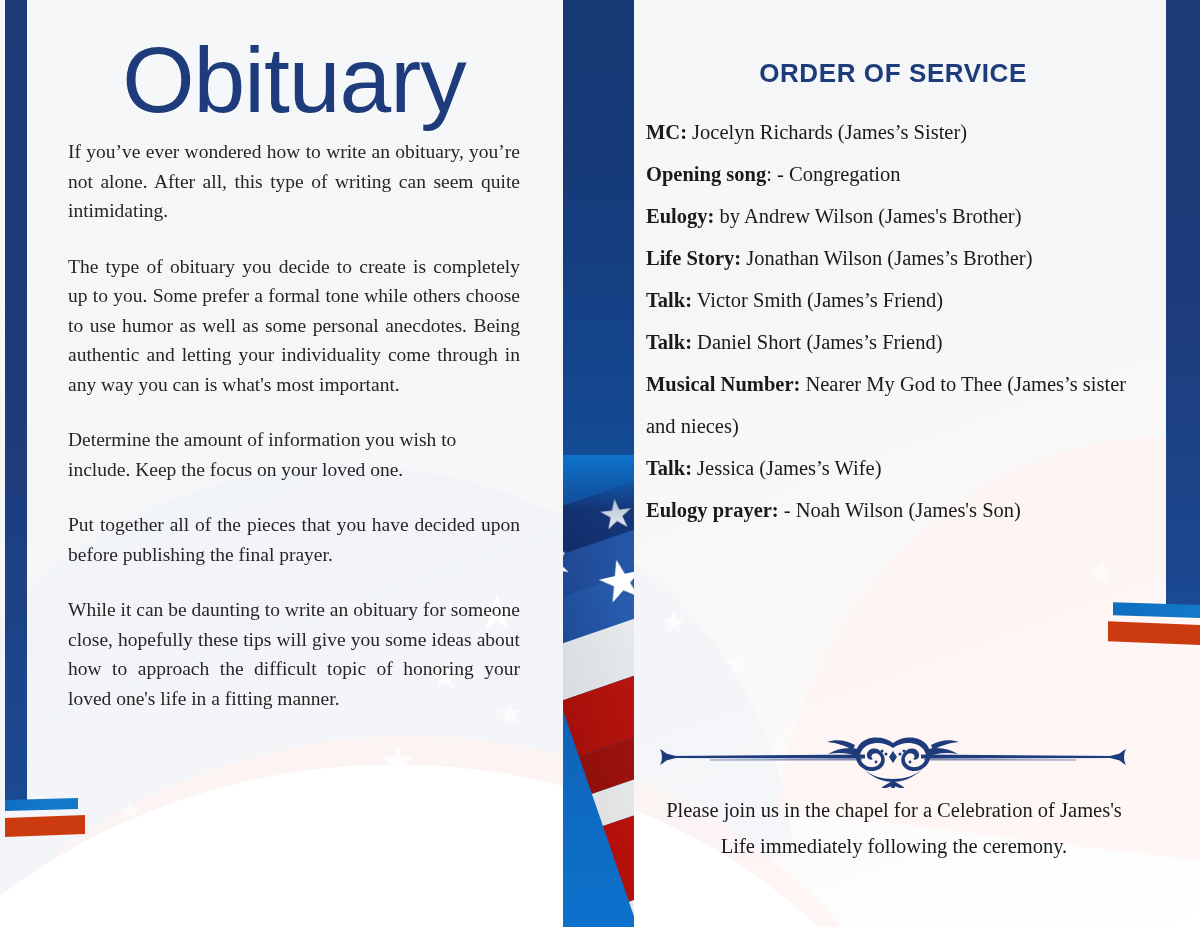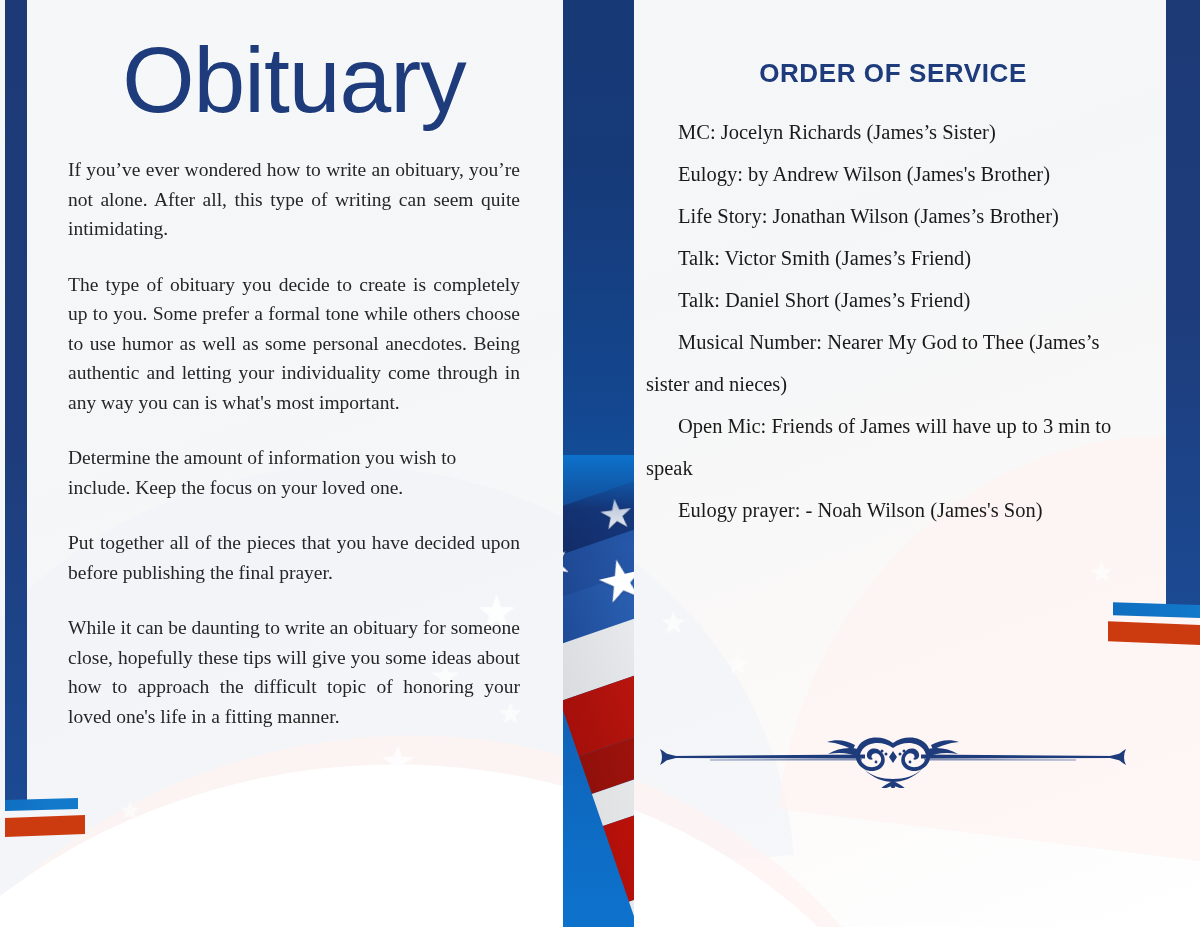--- a/index.html
+++ b/index.html
@@ -175,7 +175,7 @@
     color:#1a1a1a;
     white-space:normal;
   }
-  .svc-item b { font-weight:normal;margin-left:32px; }
+  .svc-item b { font-weight:bold; }
 
   
   .divider-wrap {

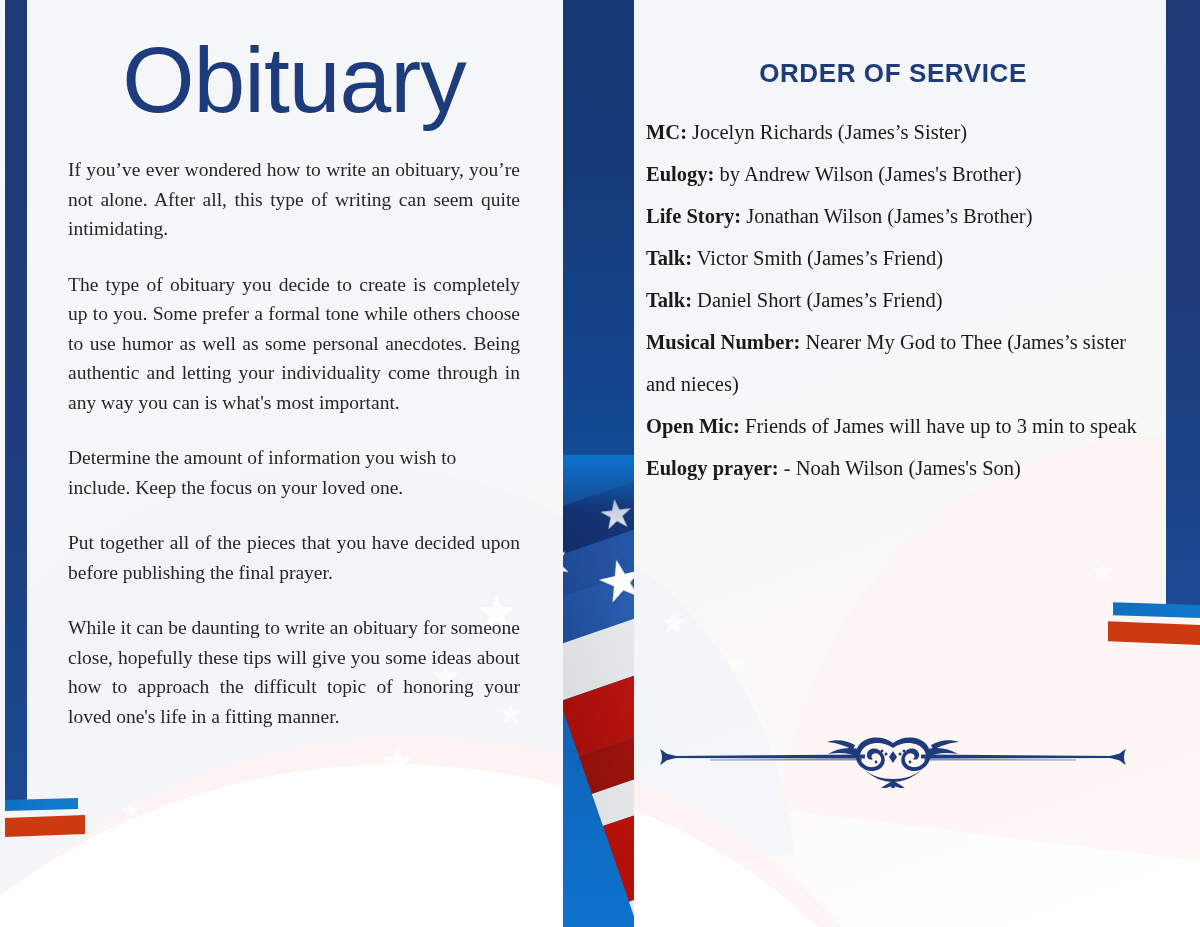--- a/index.html
+++ b/index.html
@@ -142,7 +142,7 @@
     margin-top:34px;
     text-shadow:0 1px 0 rgba(255,255,255,.6);
   }
-  .obit-body { margin-top:28px; }
+  .obit-body { margin-top:10px; }
   .obit-p {
     font-family:"Liberation Serif", serif;
     font-size:19.5px;

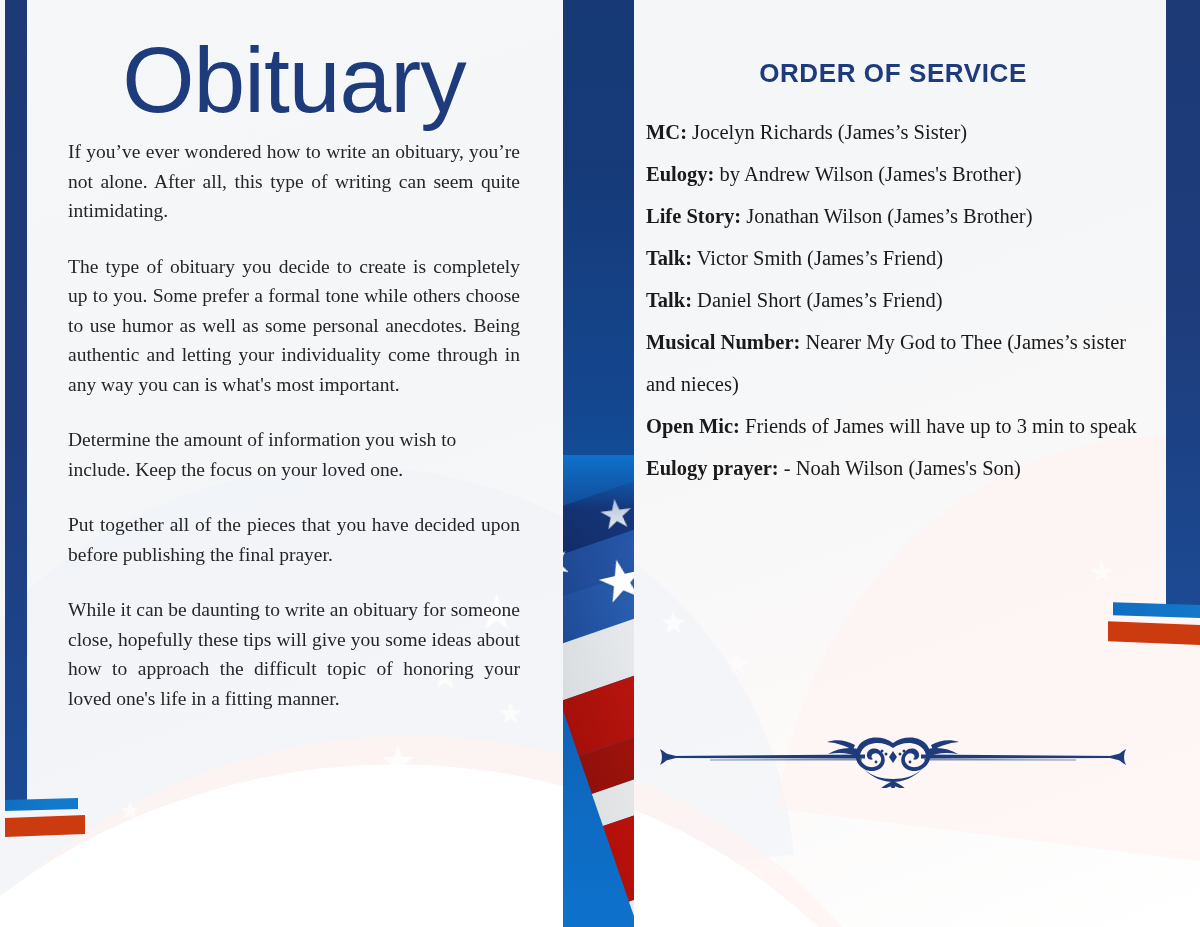--- a/index.html
+++ b/index.html
@@ -263,6 +263,7 @@
 
     <div class="svc-list" id="svc-list">
         <div class="svc-item"><b>MC:</b><span> Jocelyn Richards (James’s Sister)</span></div>
+        <div class="svc-item"><b>Opening song</b><span>: - Congregation</span></div>
         <div class="svc-item"><b>Eulogy:</b><span> by Andrew Wilson (James's Brother)</span></div>
         <div class="svc-item"><b>Life Story:</b><span>  Jonathan Wilson (James’s Brother)</span></div>
         <div class="svc-item"><b>Talk:</b><span> Victor Smith (James’s Friend)</span></div>

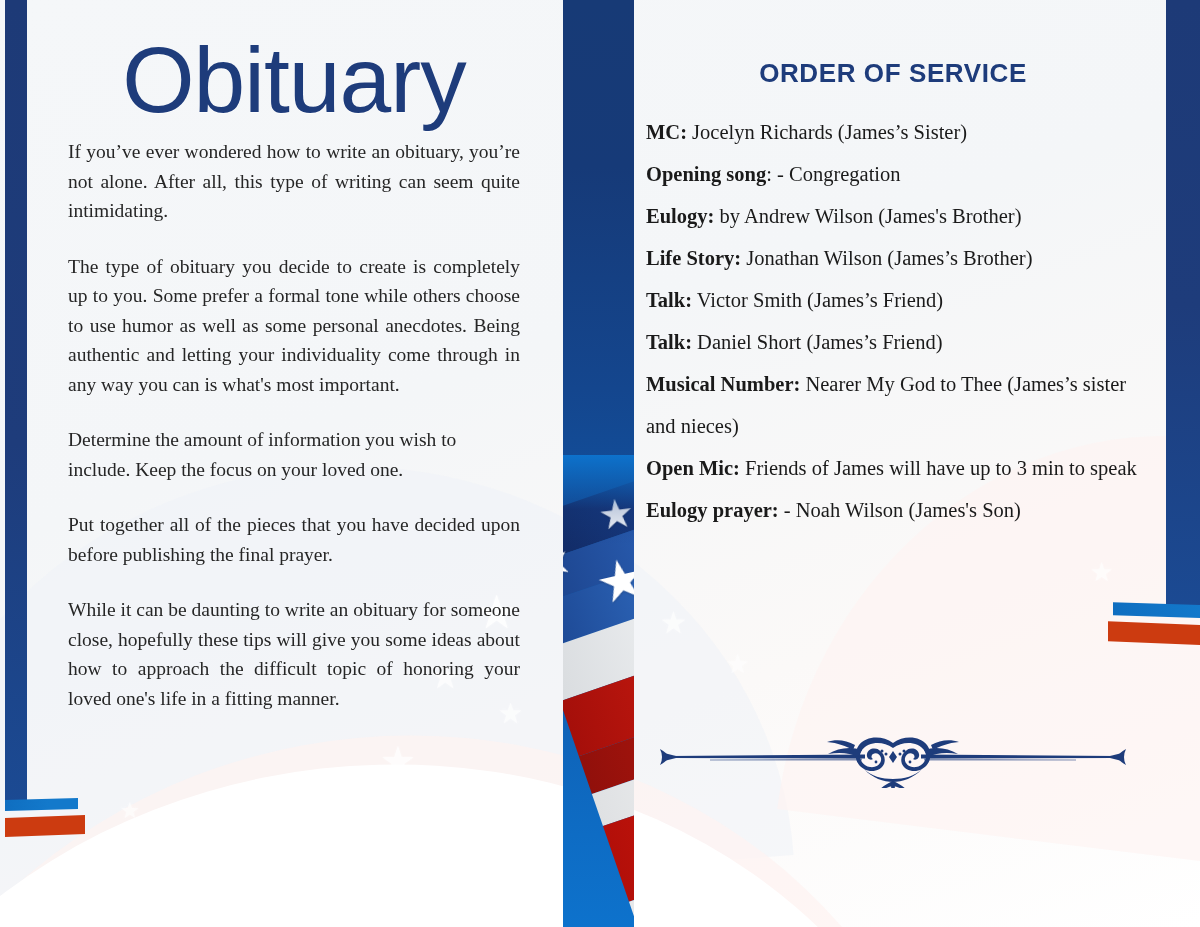--- a/index.html
+++ b/index.html
@@ -269,6 +269,7 @@
         <div class="svc-item"><b>Talk:</b><span> Victor Smith (James’s Friend)</span></div>
         <div class="svc-item"><b>Talk:</b><span> Daniel Short (James’s Friend)</span></div>
         <div class="svc-item"><b>Musical Number:</b><span> Nearer My God to Thee (James’s sister and nieces)</span></div>
+        <div class="svc-item"><b>Talk:</b><span> Jessica (James’s Wife)</span></div>
         <div class="svc-item"><b>Open Mic:</b><span> Friends of James will have up to 3 min to speak</span></div>
         <div class="svc-item"><b>Eulogy prayer:</b><span> - Noah Wilson (James's Son)</span></div>
       </div>

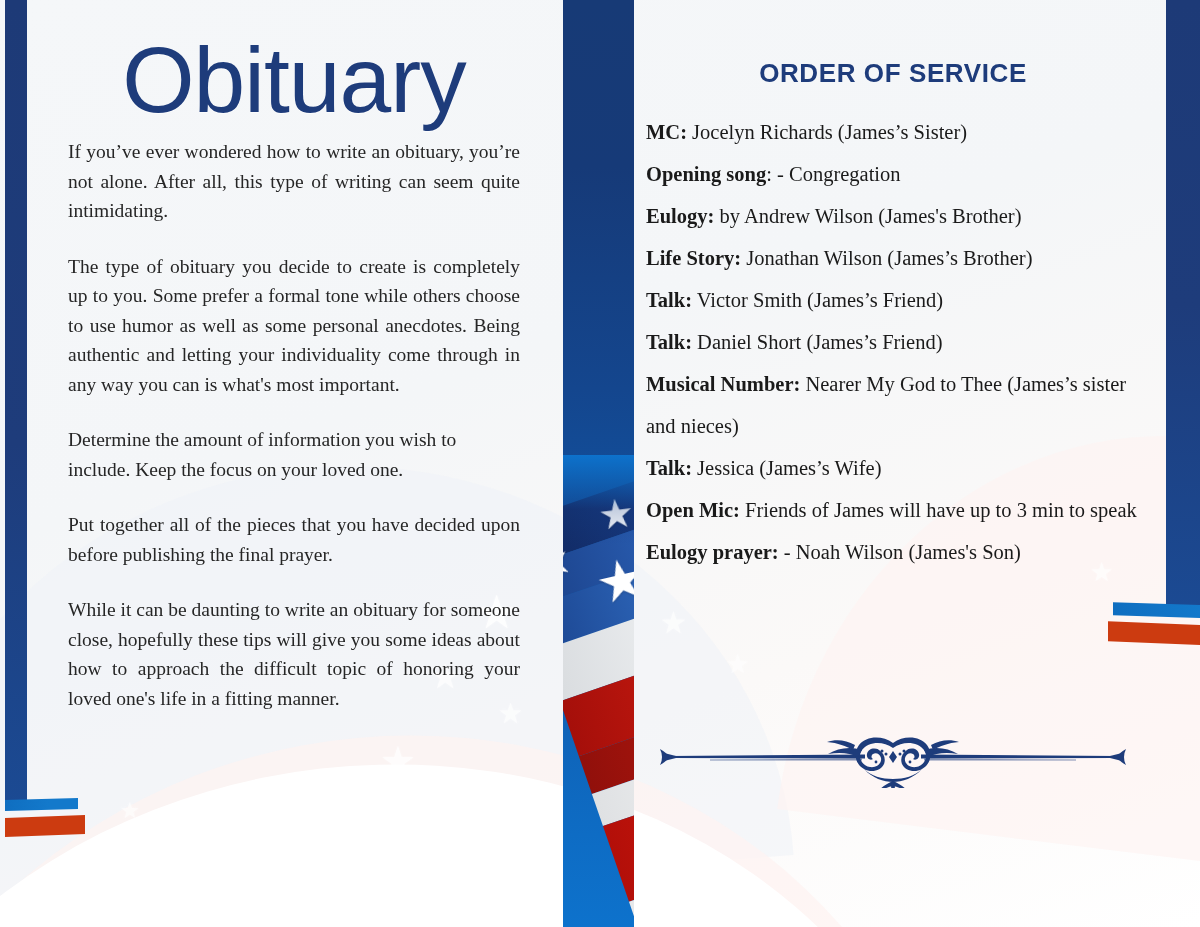--- a/index.html
+++ b/index.html
@@ -270,7 +270,6 @@
         <div class="svc-item"><b>Talk:</b><span> Daniel Short (James’s Friend)</span></div>
         <div class="svc-item"><b>Musical Number:</b><span> Nearer My God to Thee (James’s sister and nieces)</span></div>
         <div class="svc-item"><b>Talk:</b><span> Jessica (James’s Wife)</span></div>
-        <div class="svc-item"><b>Open Mic:</b><span> Friends of James will have up to 3 min to speak</span></div>
         <div class="svc-item"><b>Eulogy prayer:</b><span> - Noah Wilson (James's Son)</span></div>
       </div>
 

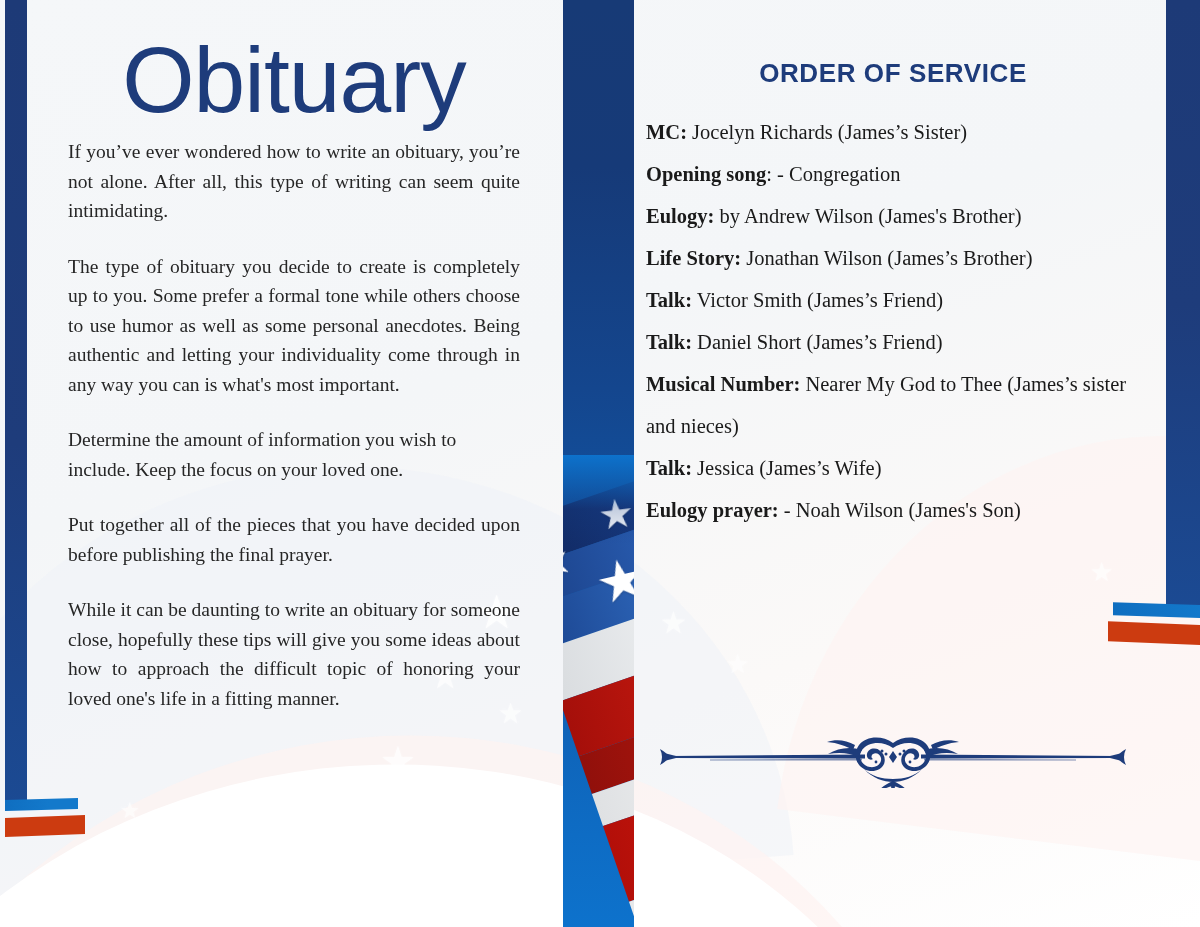--- a/index.html
+++ b/index.html
@@ -321,6 +321,7 @@
       </svg>
     </div>
 
+    <div class="svc-footer">Please join us in the chapel for a Celebration of James's Life immediately following  the ceremony.</div>
   </div>
 
 </div>

